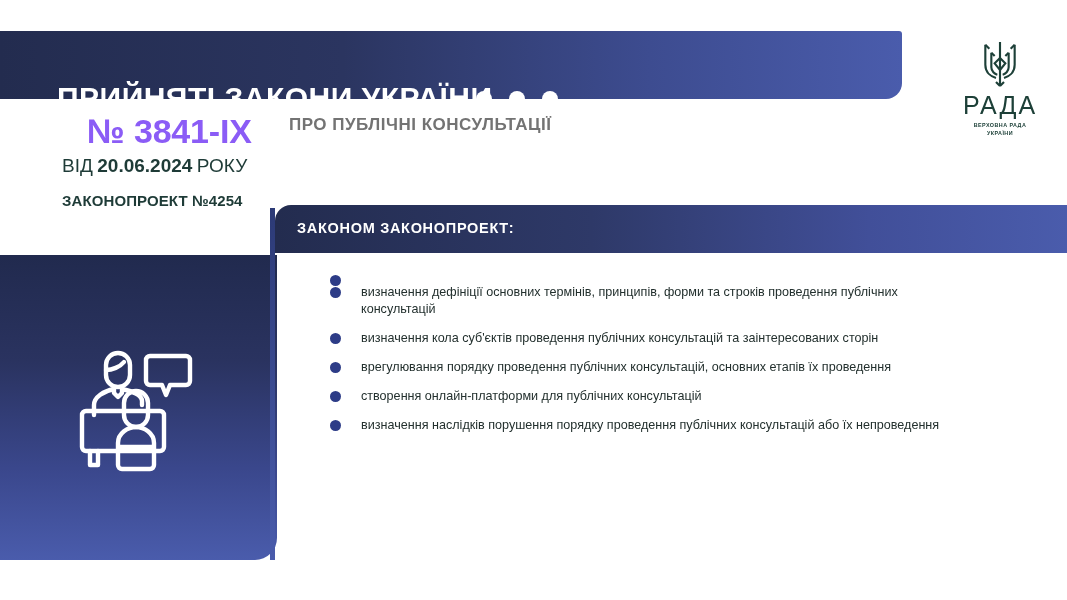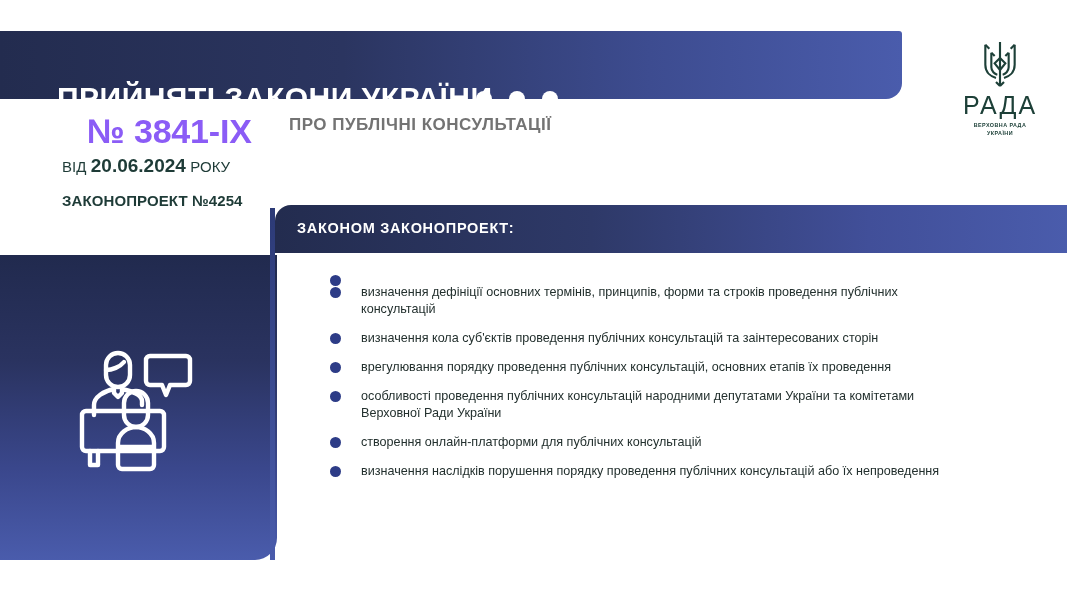--- a/index.html
+++ b/index.html
@@ -113,7 +113,7 @@
     font-size: 16px;
   }
   .law-date .small {
-    font-size: 15px;
+    font-size: 19px;
     font-weight: 400;
   }
   .law-date .big {

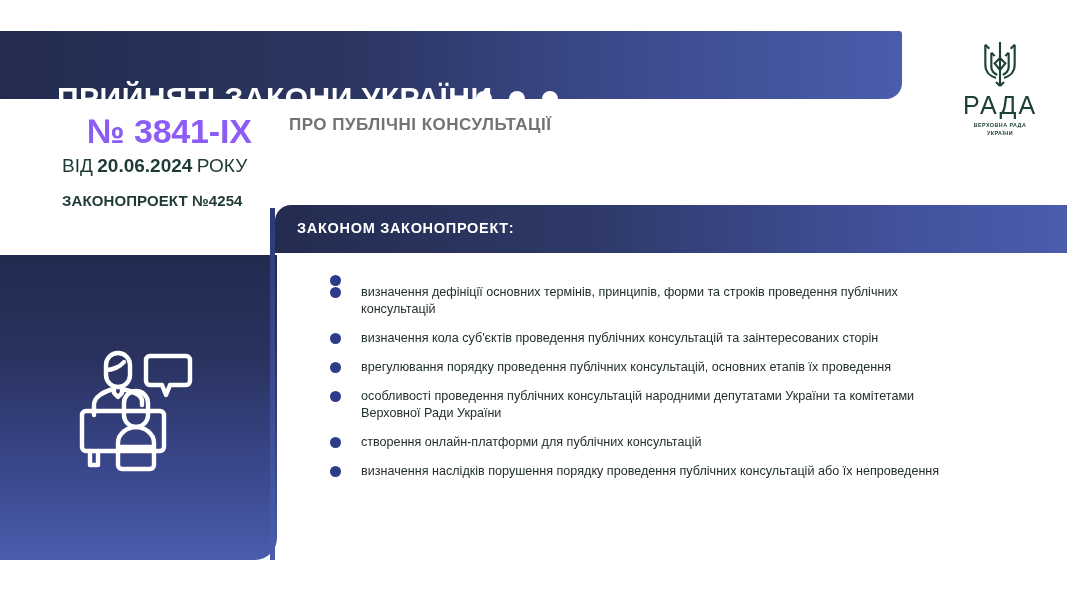--- a/index.html
+++ b/index.html
@@ -299,7 +299,6 @@
       <div class="provision-item"><span class="provision-bullet" style="background: rgb(45, 60, 135);"></span><span>визначення дефініції основних термінів, принципів, форми та строків проведення публічних консультацій</span></div>
       <div class="provision-item"><span class="provision-bullet" style="background: rgb(45, 60, 135);"></span><span>визначення кола суб'єктів проведення публічних консультацій та заінтересованих сторін</span></div>
       <div class="provision-item"><span class="provision-bullet" style="background: rgb(45, 60, 135);"></span><span>врегулювання порядку проведення публічних консультацій, основних етапів їх проведення</span></div>
-      <div class="provision-item"><span class="provision-bullet" style="background: rgb(45, 60, 135);"></span><span>особливості проведення публічних консультацій народними депутатами України та комітетами Верховної Ради України</span></div>
       <div class="provision-item"><span class="provision-bullet" style="background: rgb(45, 60, 135);"></span><span>створення онлайн-платформи для публічних консультацій</span></div>
       <div class="provision-item"><span class="provision-bullet" style="background: rgb(45, 60, 135);"></span><span>визначення наслідків порушення порядку проведення публічних консультацій або їх непроведення</span></div>
     </div>

